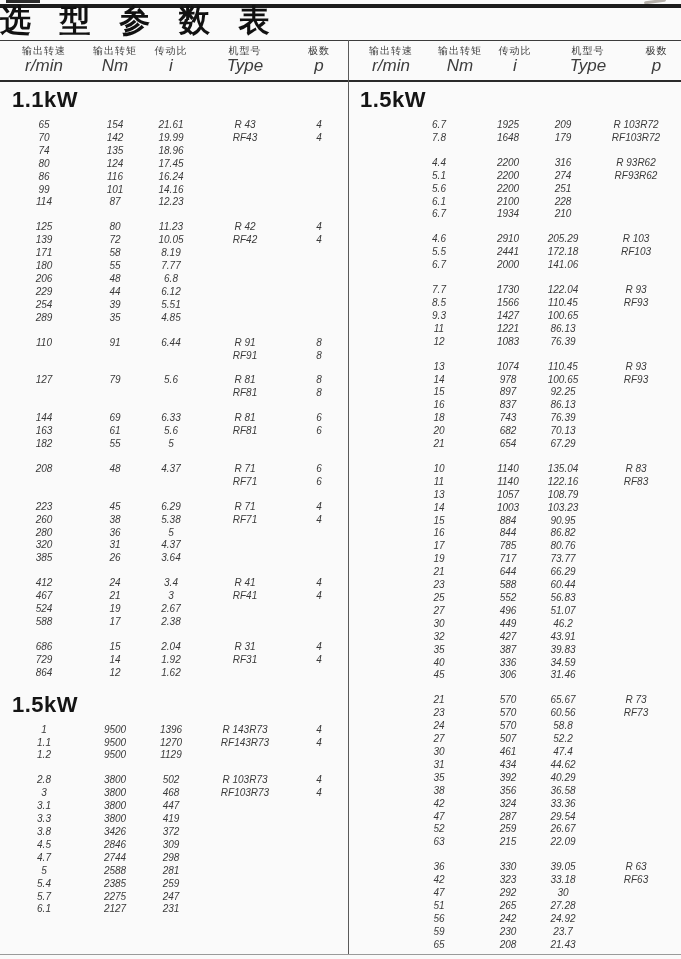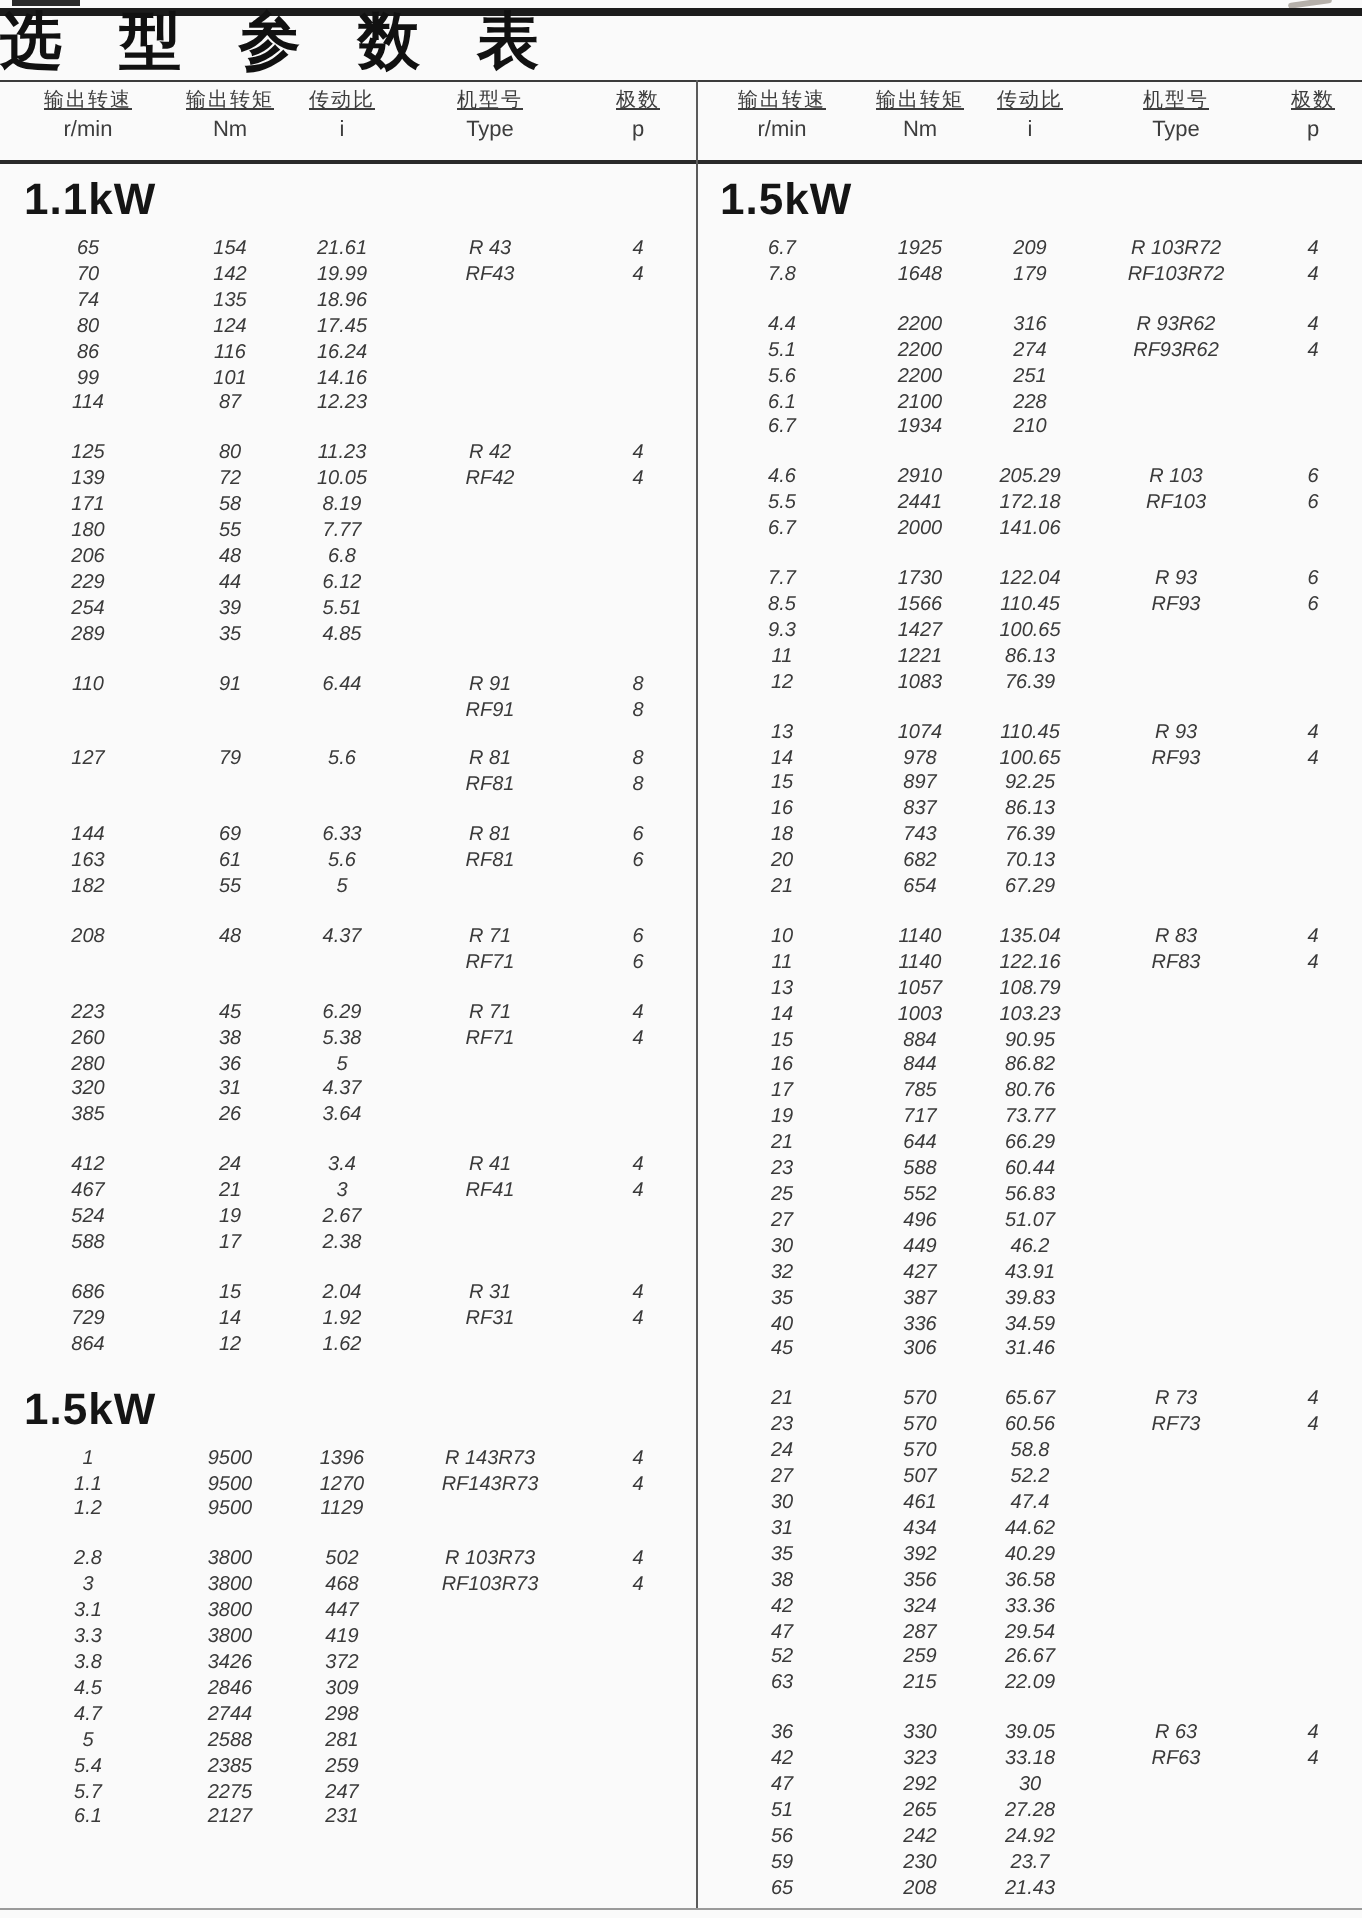--- a/index.html
+++ b/index.html
@@ -25,7 +25,7 @@
   .header-left{left:0;width:348px;grid-template-columns:88px 54px 58px 90px 58px;}
   .header-right{left:348px;width:333px;grid-template-columns:86px 52px 58px 88px 49px;}
   .hcell{text-align:center;}
-  .hcell .cn{font-size:10px;color:#3d3d3d;line-height:15px;letter-spacing:1px;text-decoration:underline;}
+  .hcell .cn{font-size:10px;color:#3d3d3d;line-height:15px;letter-spacing:1px;}
   .hcell .unit{font-size:11px;color:#3d3d3d;line-height:15px;}
   .half{position:absolute;top:84px;}
   .half-left{left:0;width:348px;}

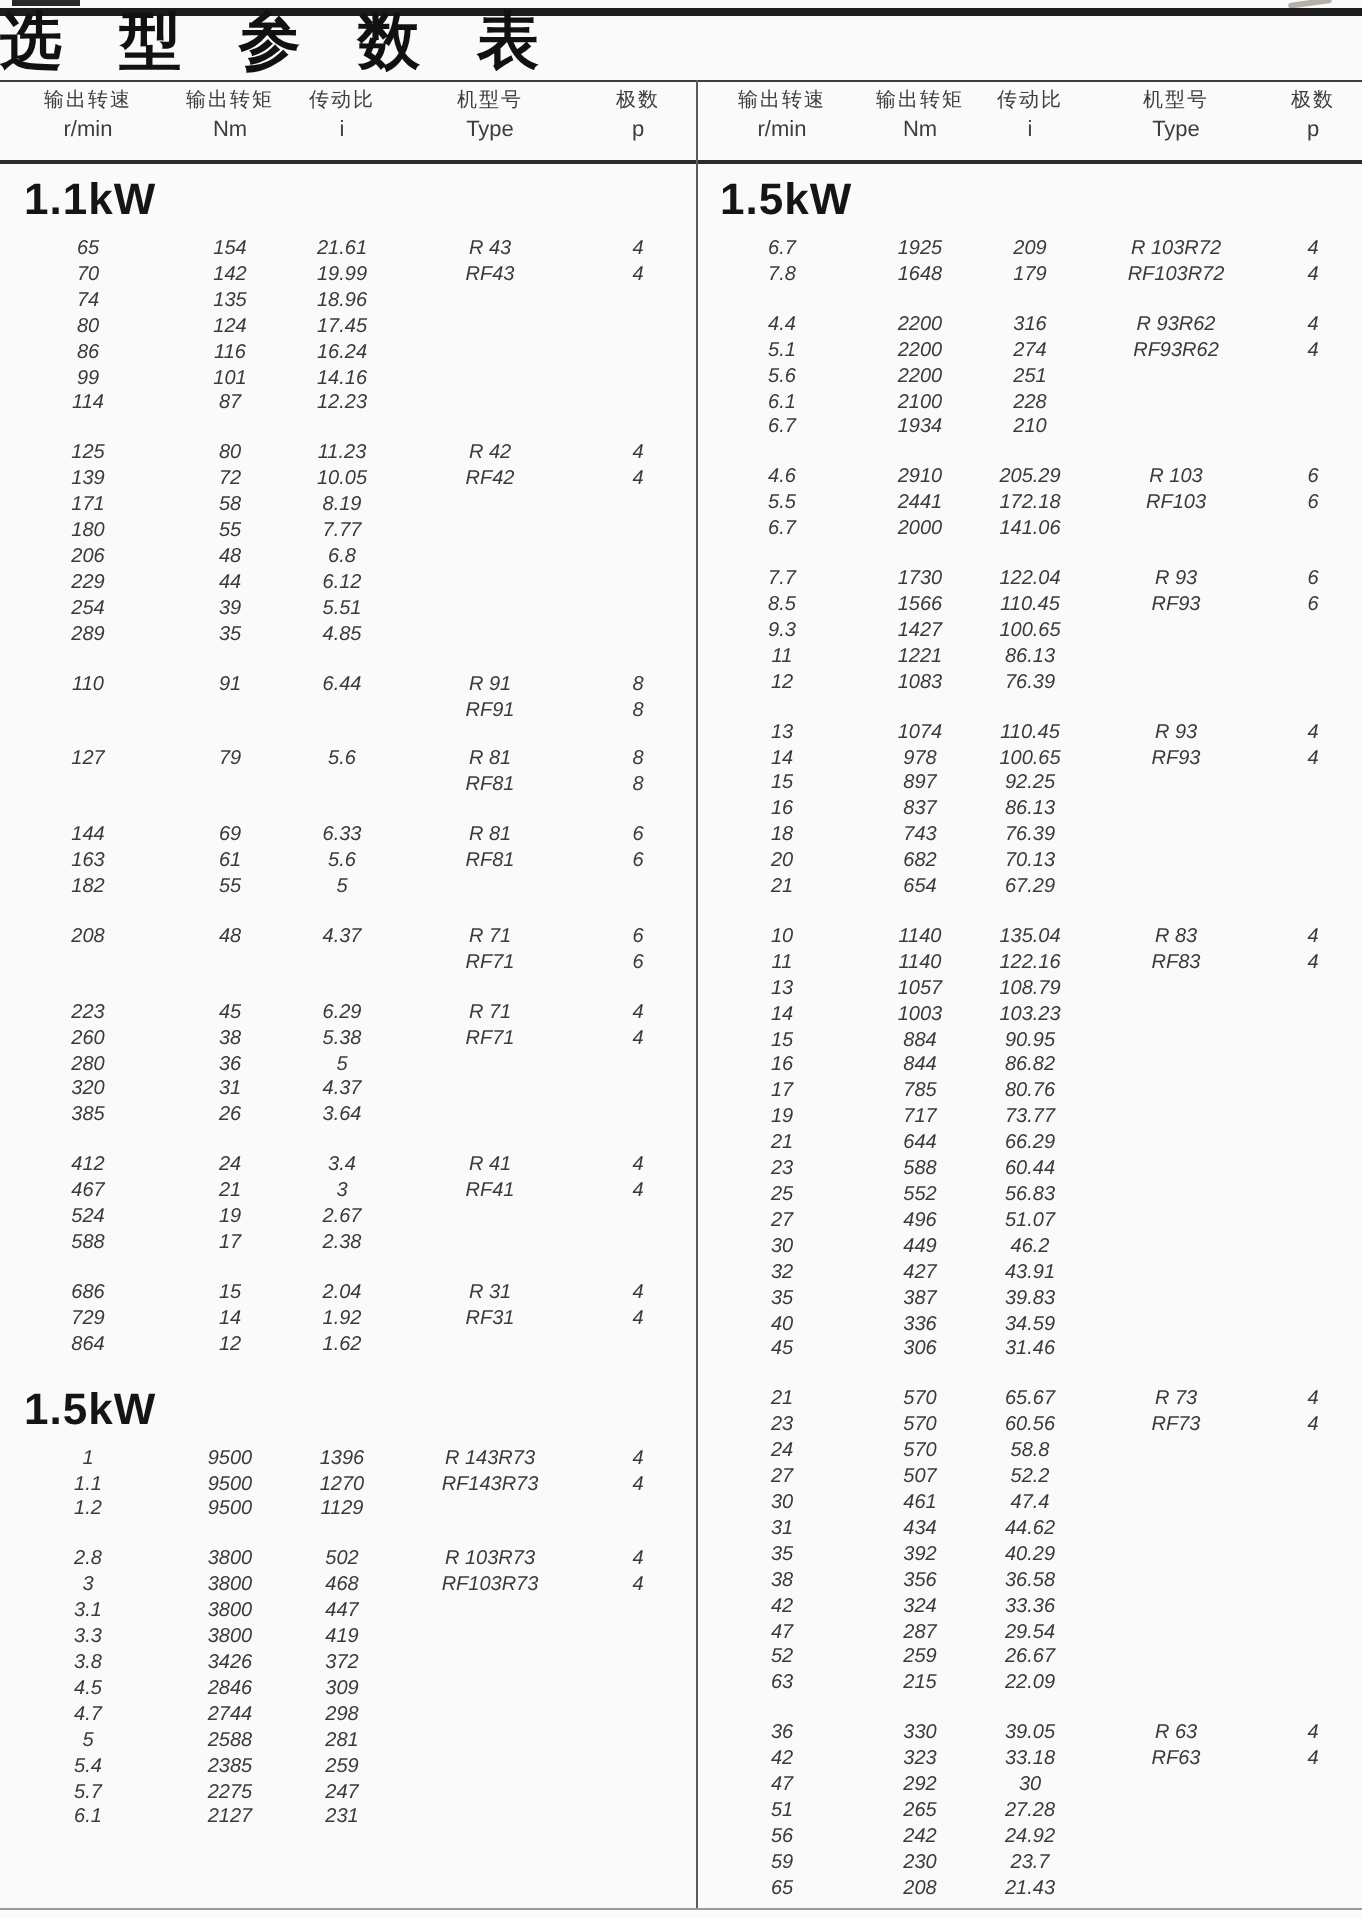--- a/index.html
+++ b/index.html
@@ -26,7 +26,7 @@
   .header-right{left:348px;width:333px;grid-template-columns:86px 52px 58px 88px 49px;}
   .hcell{text-align:center;}
   .hcell .cn{font-size:10px;color:#3d3d3d;line-height:15px;letter-spacing:1px;}
-  .hcell .unit{font-size:11px;color:#3d3d3d;line-height:15px;}
+  .hcell .unit{font-size:17px;color:#3d3d3d;line-height:15px;font-style:italic;}
   .half{position:absolute;top:84px;}
   .half-left{left:0;width:348px;}
   .half-right{left:348px;width:333px;}

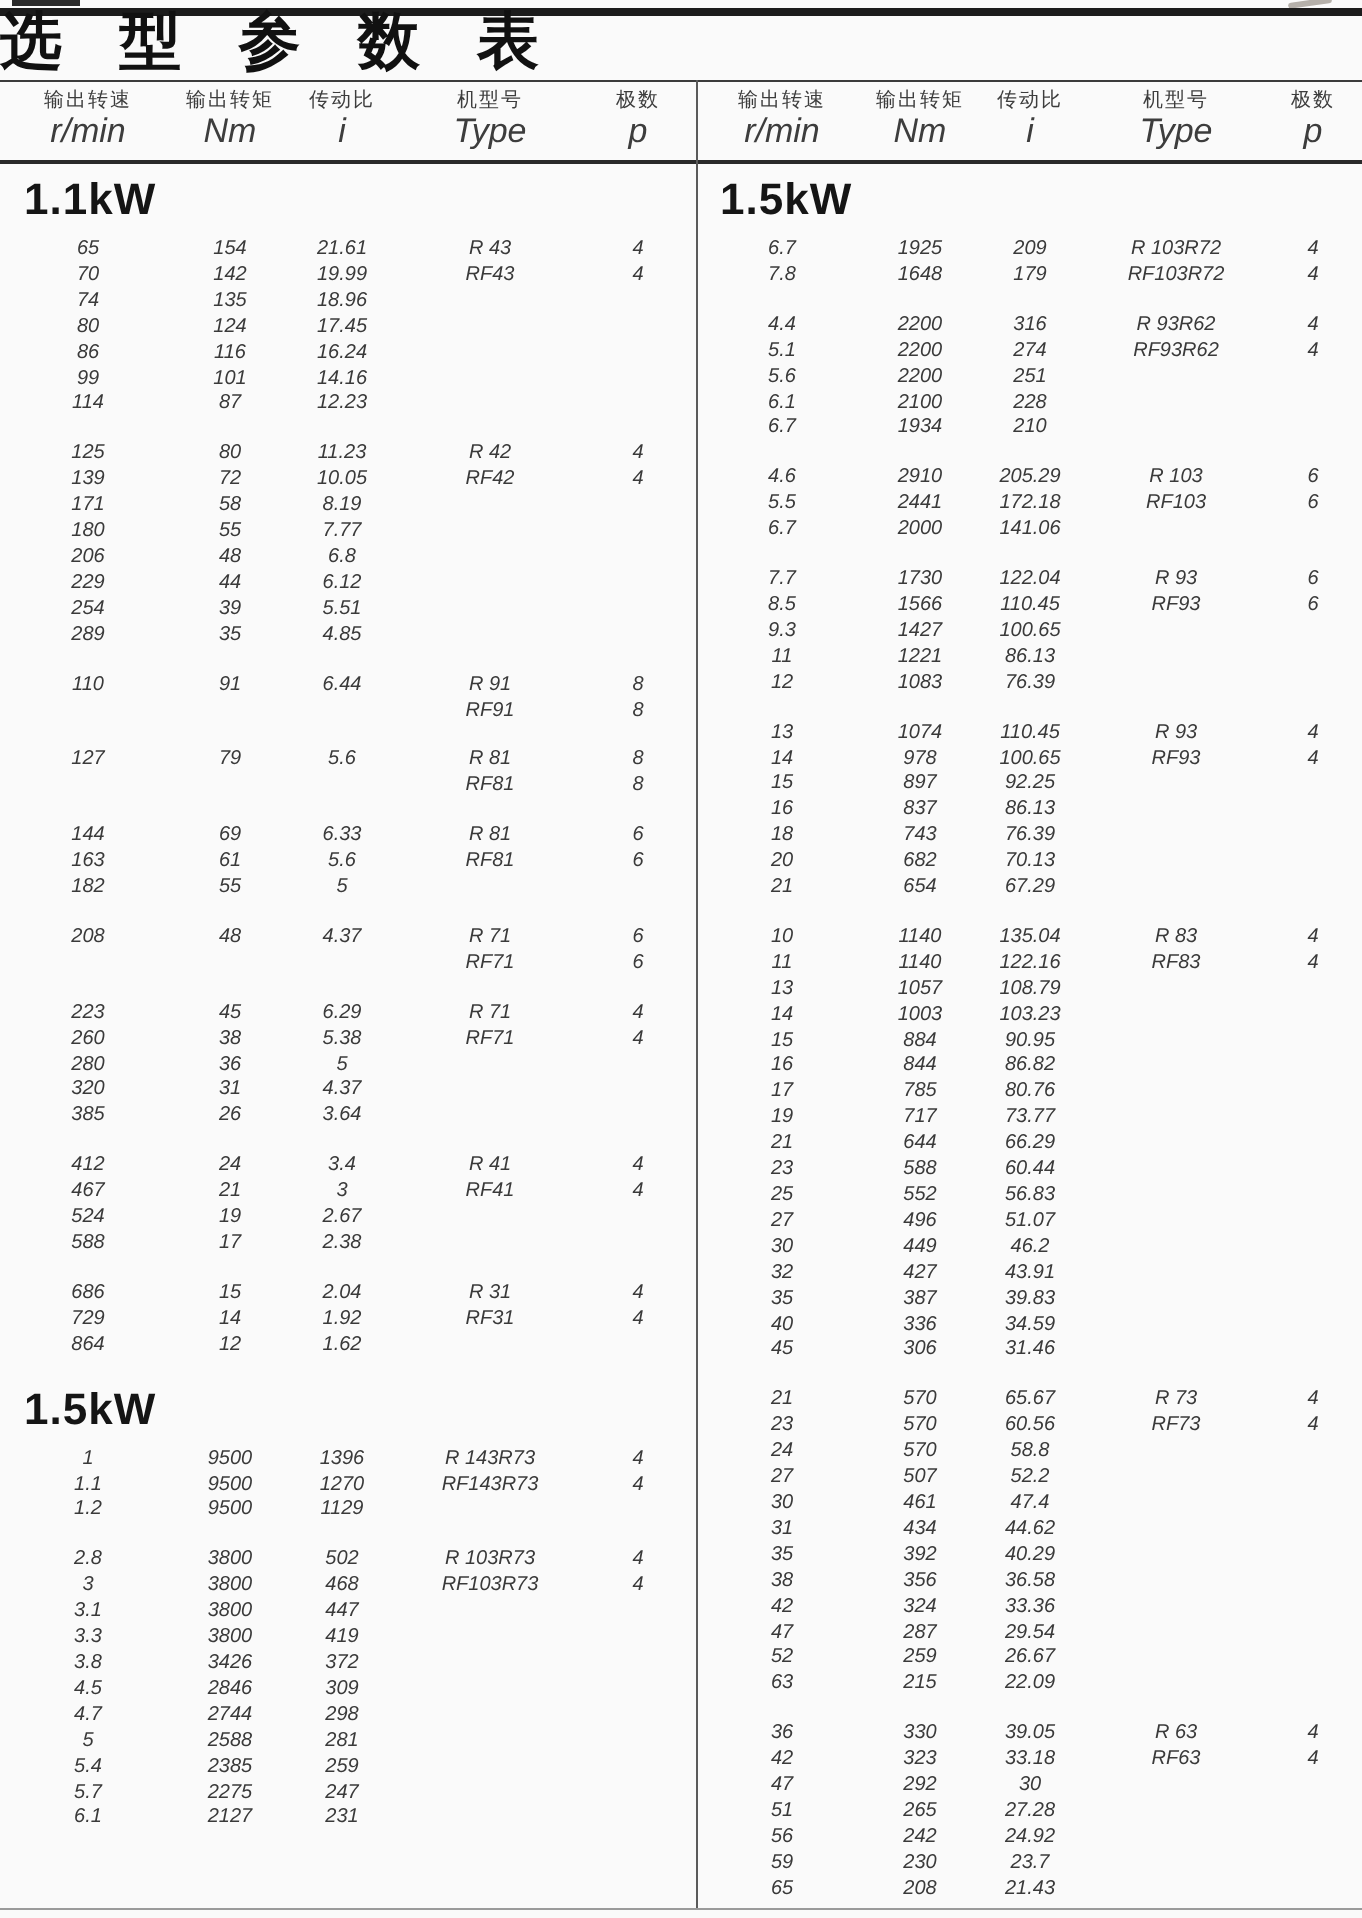--- a/index.html
+++ b/index.html
@@ -38,7 +38,7 @@
   .block{margin-bottom:12px;font-style:italic;}
   .row{display:grid;line-height:12.9px;font-size:10px;}
   .half-left .row{grid-template-columns:88px 54px 58px 90px 58px;}
-  .half-right .row{grid-template-columns:86px 52px 58px 88px 49px;}
+  .half-right .row{grid-template-columns:86px 52px 58px 88px 49px;padding-left:48px;}
   .cell{text-align:center;white-space:pre;color:#3a3a3a;}
 </style>
 </head>

